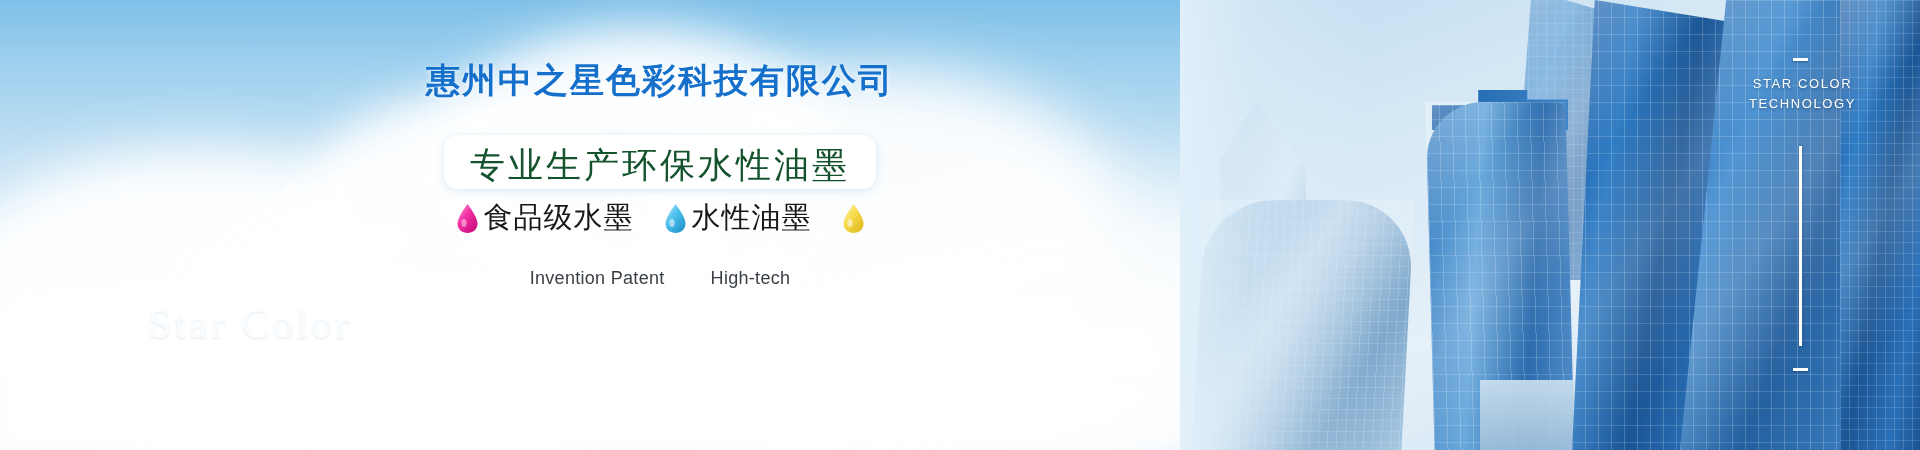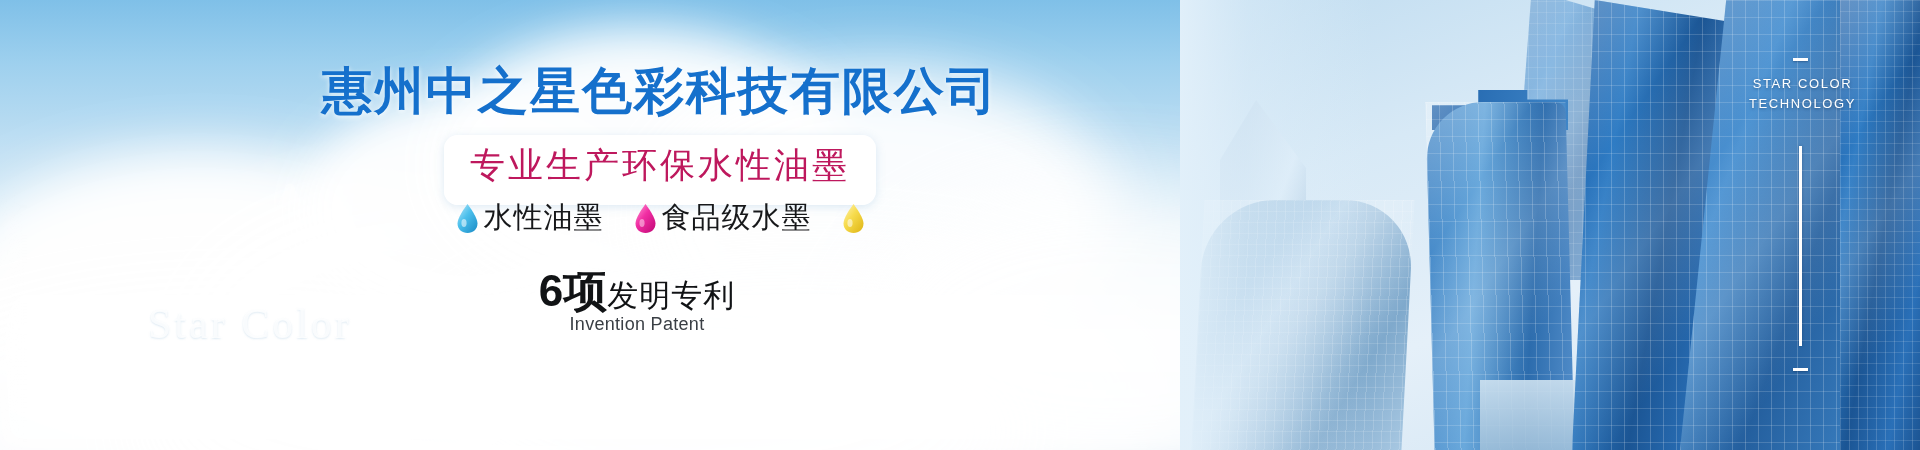--- a/index.html
+++ b/index.html
@@ -102,7 +102,7 @@
 
   .title{
     position:absolute;top:58px;left:0;width:1320px;text-align:center;
-    font-size:50px;font-weight:bold;color:#1570cc;letter-spacing:2px;
+    font-size:34px;font-weight:bold;color:#1570cc;letter-spacing:2px;
     white-space:nowrap;
     text-shadow:0 2px 5px rgba(255,255,255,.75);
   }

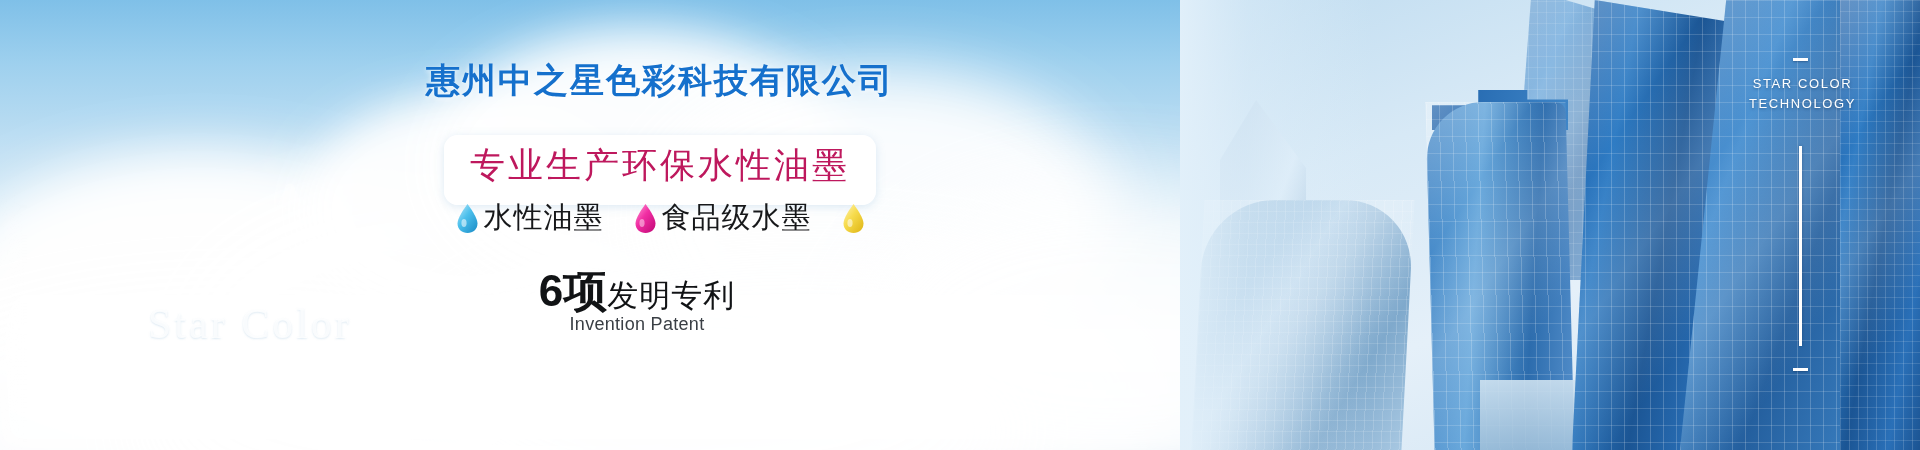--- a/index.html
+++ b/index.html
@@ -111,8 +111,8 @@
   .pill{
     background:rgba(255,255,255,.93);
     border-radius:14px;
-    padding:7px 26px 16px;
-    font-size:35px;font-weight:500;color:#be185d;letter-spacing:3px;
+    padding:7px 26px 0;
+    font-size:35px;font-weight:500;color:#14532d;letter-spacing:3px;
     box-shadow:0 2px 10px rgba(120,170,210,.25);
   }
 

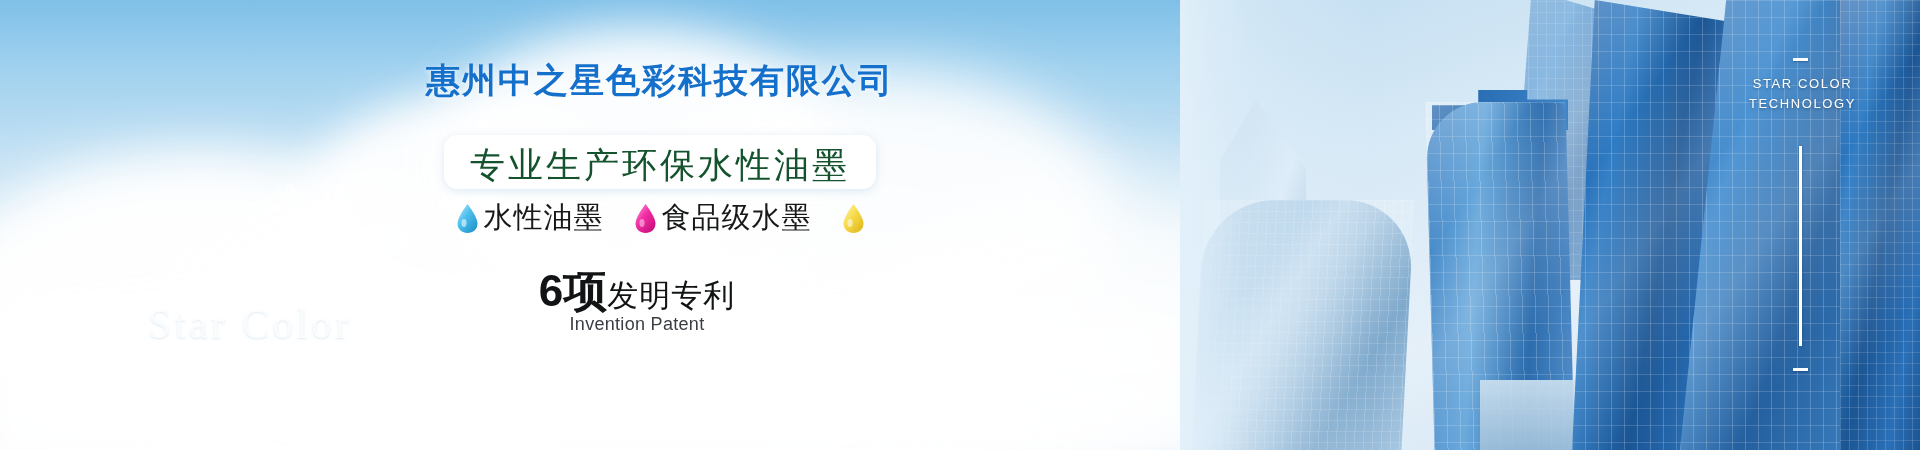--- a/index.html
+++ b/index.html
@@ -221,6 +221,23 @@
         <span class="drop">
           <svg width="23" height="31" viewBox="0 0 23 31">
             <defs>
+                <linearGradient id="g2" x1="0" y1="0" x2="0.9" y2="1">
+              <stop offset="0%" stop-color="#ff9fd8"></stop>
+                  <stop offset="45%" stop-color="#f12ea3"></stop>
+              <stop offset="100%" stop-color="#c50b79"></stop>
+                </linearGradient>
+              </defs>
+            <path d="M11.5 1 C11.5 1 21.5 14 21.5 20.5 C21.5 26.3 17 30 11.5 30 C6 30 1.5 26.3 1.5 20.5 C1.5 14 11.5 1 11.5 1 Z" fill="url(#g2)"></path>
+            <ellipse cx="8" cy="20" rx="2.6" ry="4" fill="rgba(255,255,255,.45)"></ellipse>
+          </svg>
+        </span>
+        <span class="tag-label">食品级水墨</span>
+      </div>
+
+      <div class="tag">
+        <span class="drop">
+          <svg width="23" height="31" viewBox="0 0 23 31">
+            <defs>
                 <linearGradient id="g1" x1="0" y1="0" x2="0.9" y2="1">
               <stop offset="0%" stop-color="#bfe9fa"></stop>
                   <stop offset="45%" stop-color="#4cc0ec"></stop>
@@ -232,23 +249,6 @@
           </svg>
         </span>
         <span class="tag-label">水性油墨</span>
-      </div>
-
-      <div class="tag">
-        <span class="drop">
-          <svg width="23" height="31" viewBox="0 0 23 31">
-            <defs>
-                <linearGradient id="g2" x1="0" y1="0" x2="0.9" y2="1">
-              <stop offset="0%" stop-color="#ff9fd8"></stop>
-                  <stop offset="45%" stop-color="#f12ea3"></stop>
-              <stop offset="100%" stop-color="#c50b79"></stop>
-                </linearGradient>
-              </defs>
-            <path d="M11.5 1 C11.5 1 21.5 14 21.5 20.5 C21.5 26.3 17 30 11.5 30 C6 30 1.5 26.3 1.5 20.5 C1.5 14 11.5 1 11.5 1 Z" fill="url(#g2)"></path>
-            <ellipse cx="8" cy="20" rx="2.6" ry="4" fill="rgba(255,255,255,.45)"></ellipse>
-          </svg>
-        </span>
-        <span class="tag-label">食品级水墨</span>
       </div>
 
       <div class="tag">

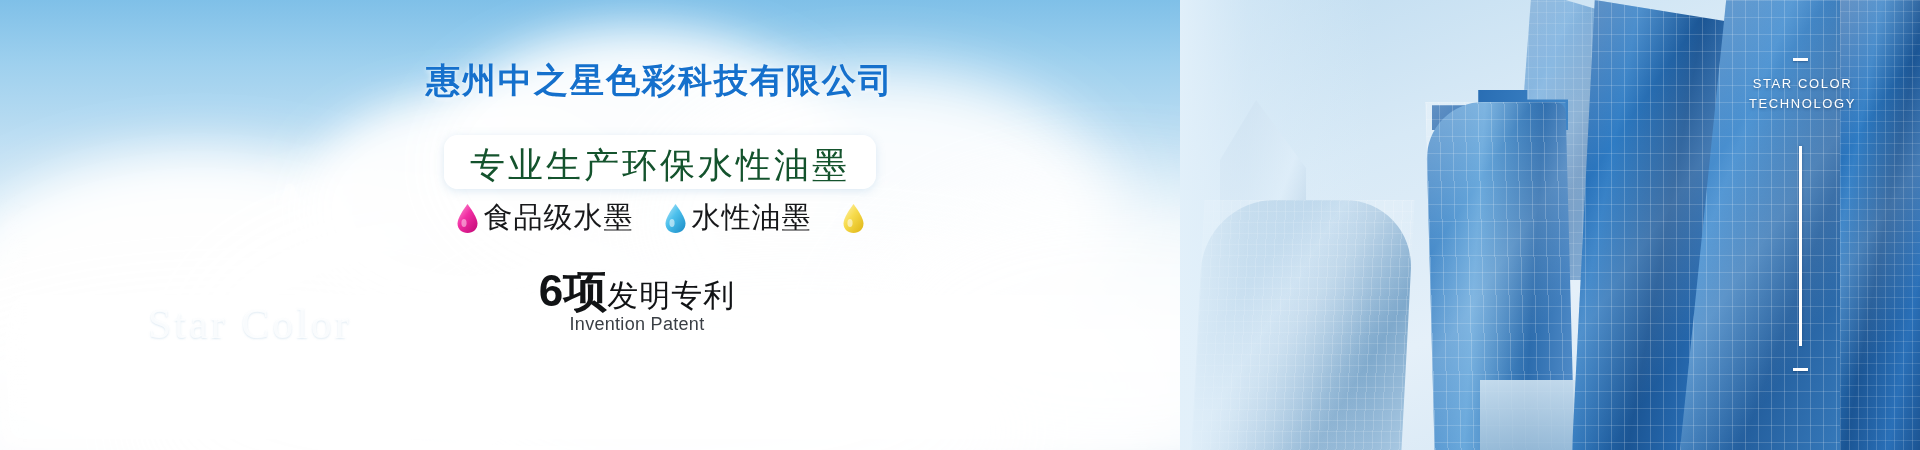--- a/index.html
+++ b/index.html
@@ -272,9 +272,6 @@
     <div class="badges">
 
       <div class="badge">
-        <div class="badge-main">
-          <span class="badge-big">6项</span><span class="badge-small">发明专利</span>
-        </div>
         <div class="badge-en">Invention Patent</div>
       </div>
 

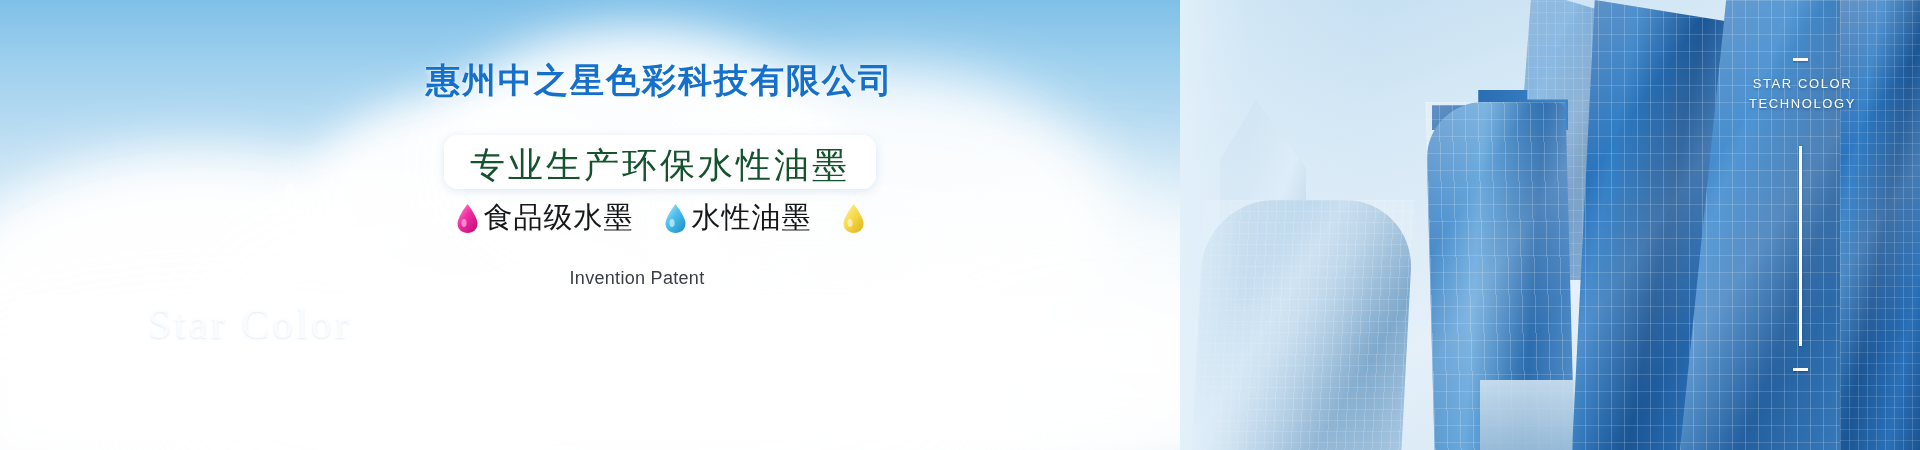--- a/index.html
+++ b/index.html
@@ -276,6 +276,7 @@
       </div>
 
       <div class="badge">
+        <div class="badge-en">High-tech</div>
       </div>
 
     </div>

